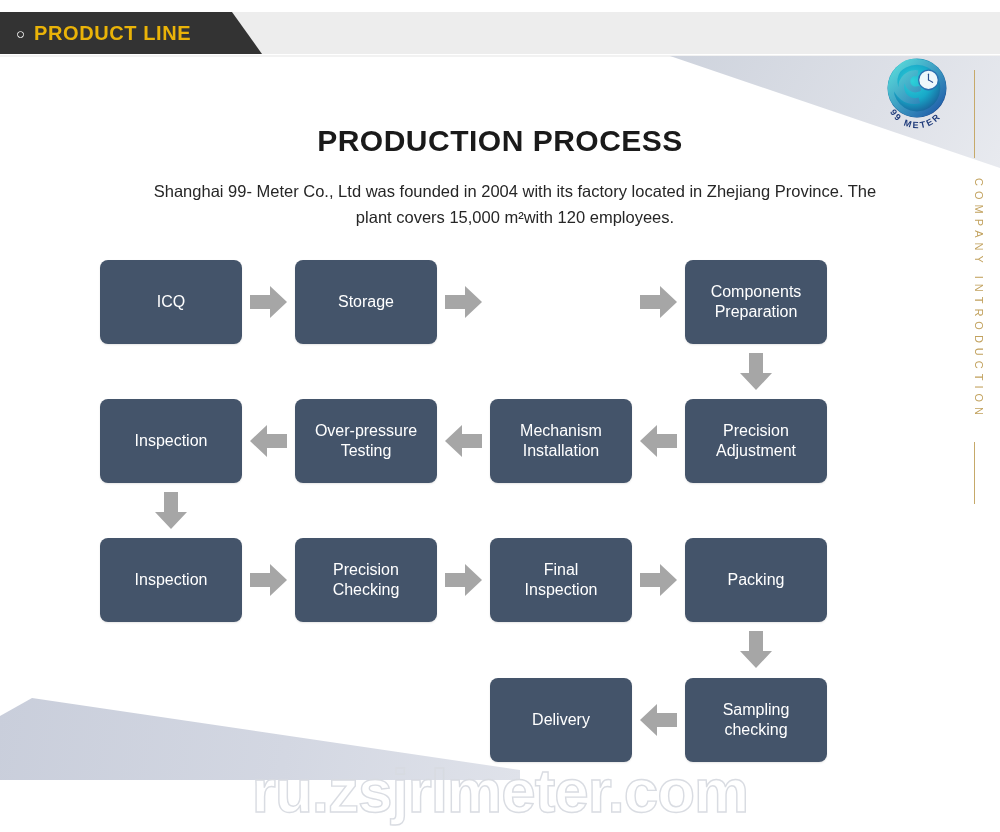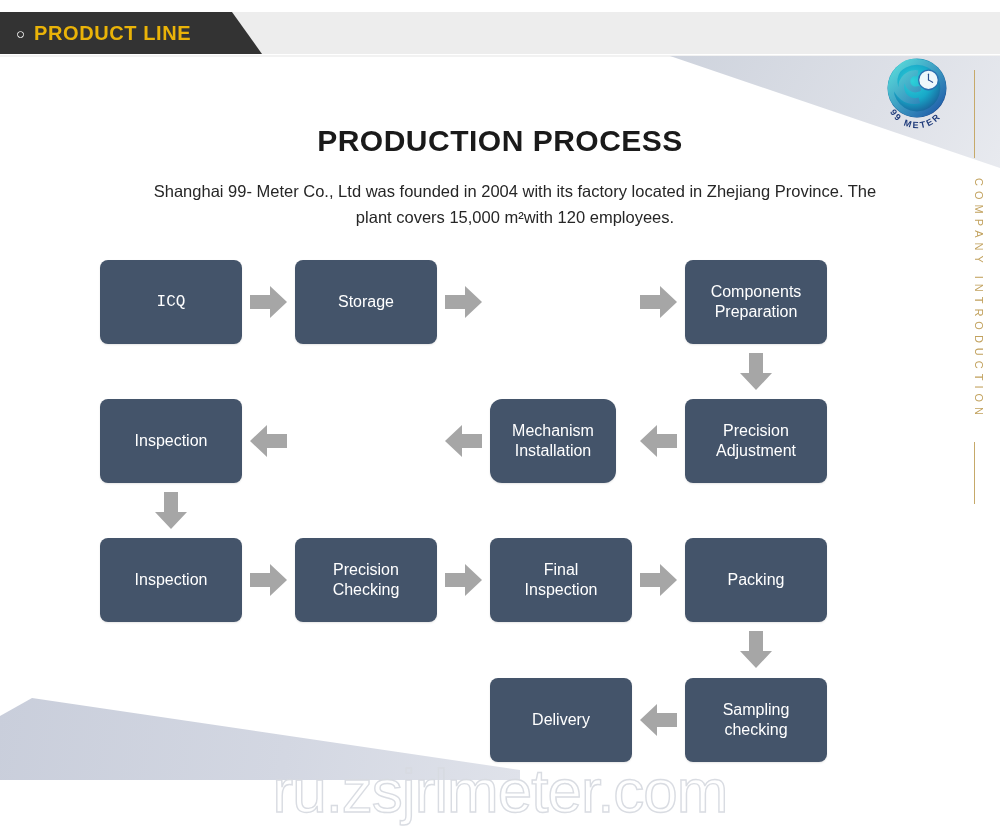--- a/index.html
+++ b/index.html
@@ -155,7 +155,7 @@
 <div class="page-sub">Shanghai 99- Meter Co., Ltd was founded in 2004 with its factory located in Zhejiang Province. The plant covers 15,000 m²with 120 employees.</div>
 
 <div class="flow" id="flow">
-    <div class="node" style="left: 100px; top: 260px; width: 142px; height: 84px; background: rgb(68, 84, 106); font-family: Liberation Mono, monospace;">
+    <div class="node" style="left: 100px; top: 260px; width: 142px; height: 84px; background: rgb(68, 84, 106);">
       <span>ICQ</span>
     </div>
     <div class="node" style="left: 295px; top: 260px; width: 142px; height: 84px; background: rgb(68, 84, 106);">

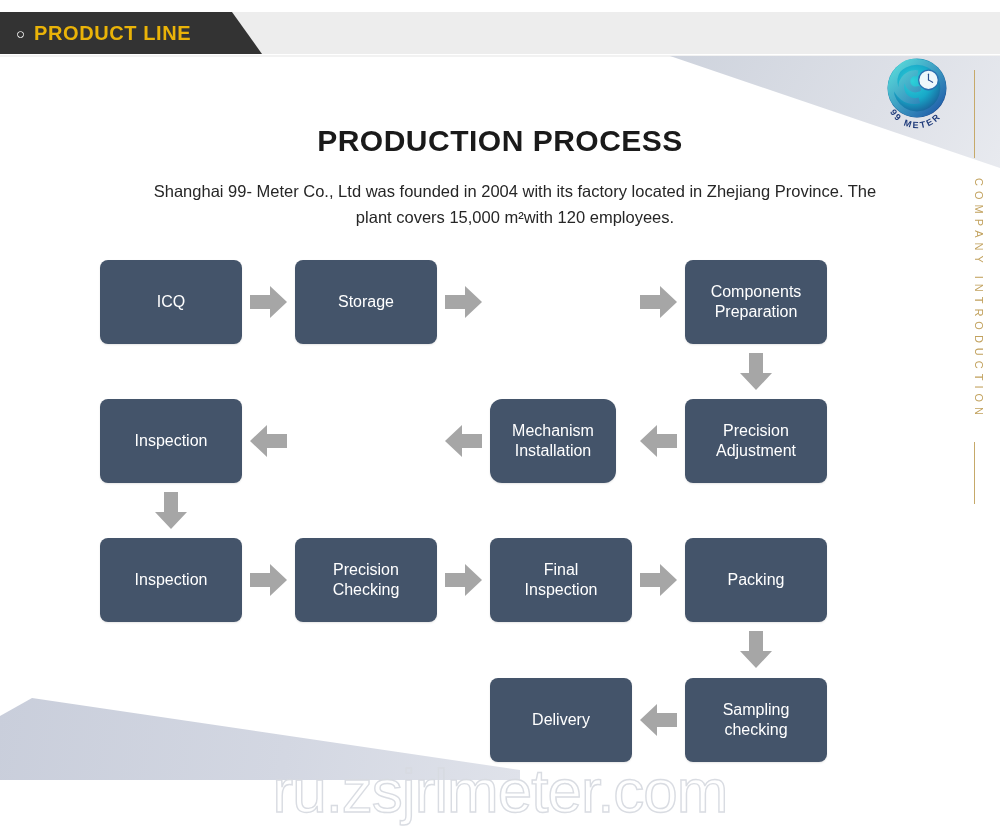--- a/index.html
+++ b/index.html
@@ -170,6 +170,9 @@
     <div class="node" style="left: 490px; top: 399px; width: 126px; height: 84px; background: rgb(68, 84, 106); border-radius: 12px;">
       <span>Mechanism<br>Installation</span>
     </div>
+    <div class="node" style="left: 295px; top: 399px; width: 142px; height: 84px; background: rgb(68, 84, 106);">
+      <span>Over-pressure<br>Testing</span>
+    </div>
     <div class="node" style="left: 100px; top: 399px; width: 142px; height: 84px; background: rgb(68, 84, 106);">
       <span>Inspection</span>
     </div>

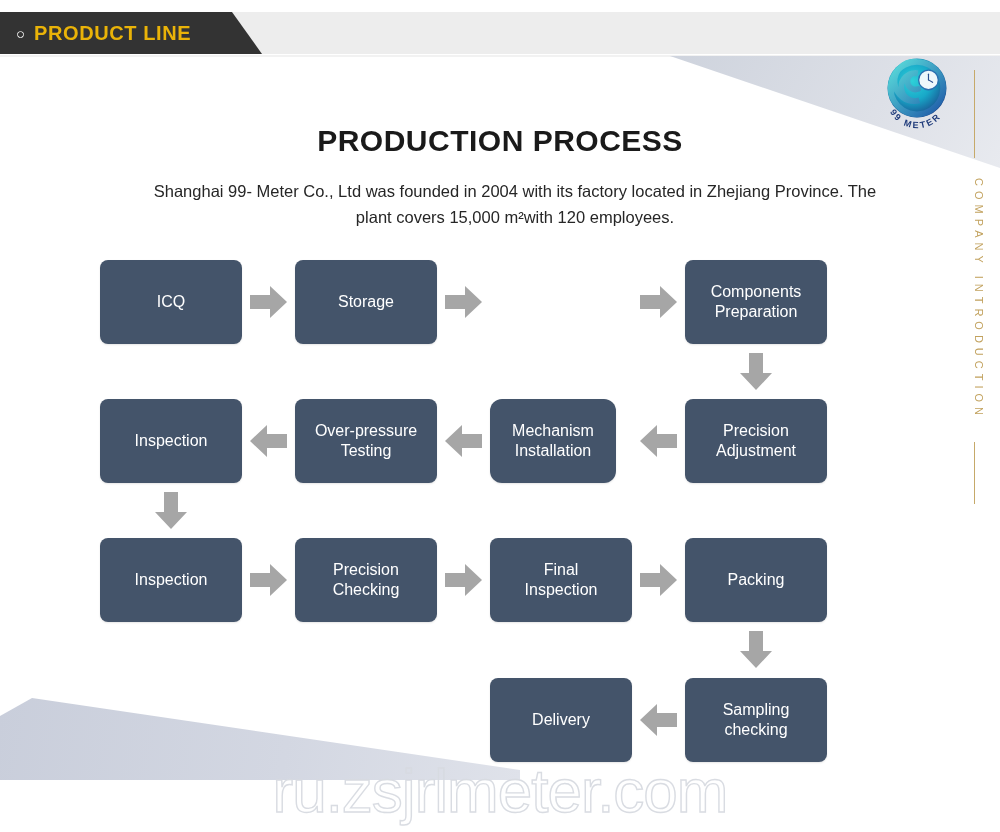--- a/index.html
+++ b/index.html
@@ -167,7 +167,7 @@
     <div class="node" style="left: 685px; top: 399px; width: 142px; height: 84px; background: rgb(68, 84, 106);">
       <span>Precision<br>Adjustment</span>
     </div>
-    <div class="node" style="left: 490px; top: 399px; width: 126px; height: 84px; background: rgb(68, 84, 106); border-radius: 12px;">
+    <div class="node" style="left: 490px; top: 399px; width: 142px; height: 84px; background: rgb(68, 84, 106);">
       <span>Mechanism<br>Installation</span>
     </div>
     <div class="node" style="left: 295px; top: 399px; width: 142px; height: 84px; background: rgb(68, 84, 106);">

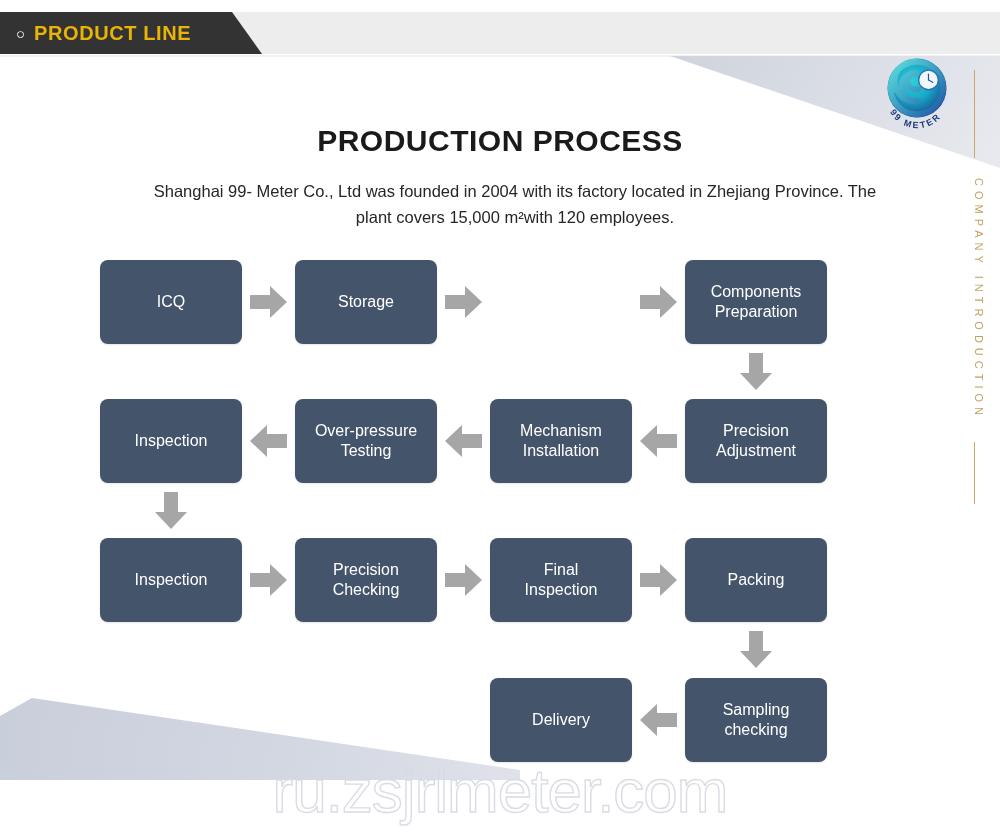--- a/index.html
+++ b/index.html
@@ -100,7 +100,7 @@
   .watermark{
     position:absolute; left:0; bottom:6px; width:1000px;
     text-align:center;
-    font-size:62px; font-weight:normal;
+    font-size:62px; font-weight:bold;
     color:transparent;
     -webkit-text-stroke:1.4px rgba(215,218,224,.95);
     letter-spacing:-1px;

